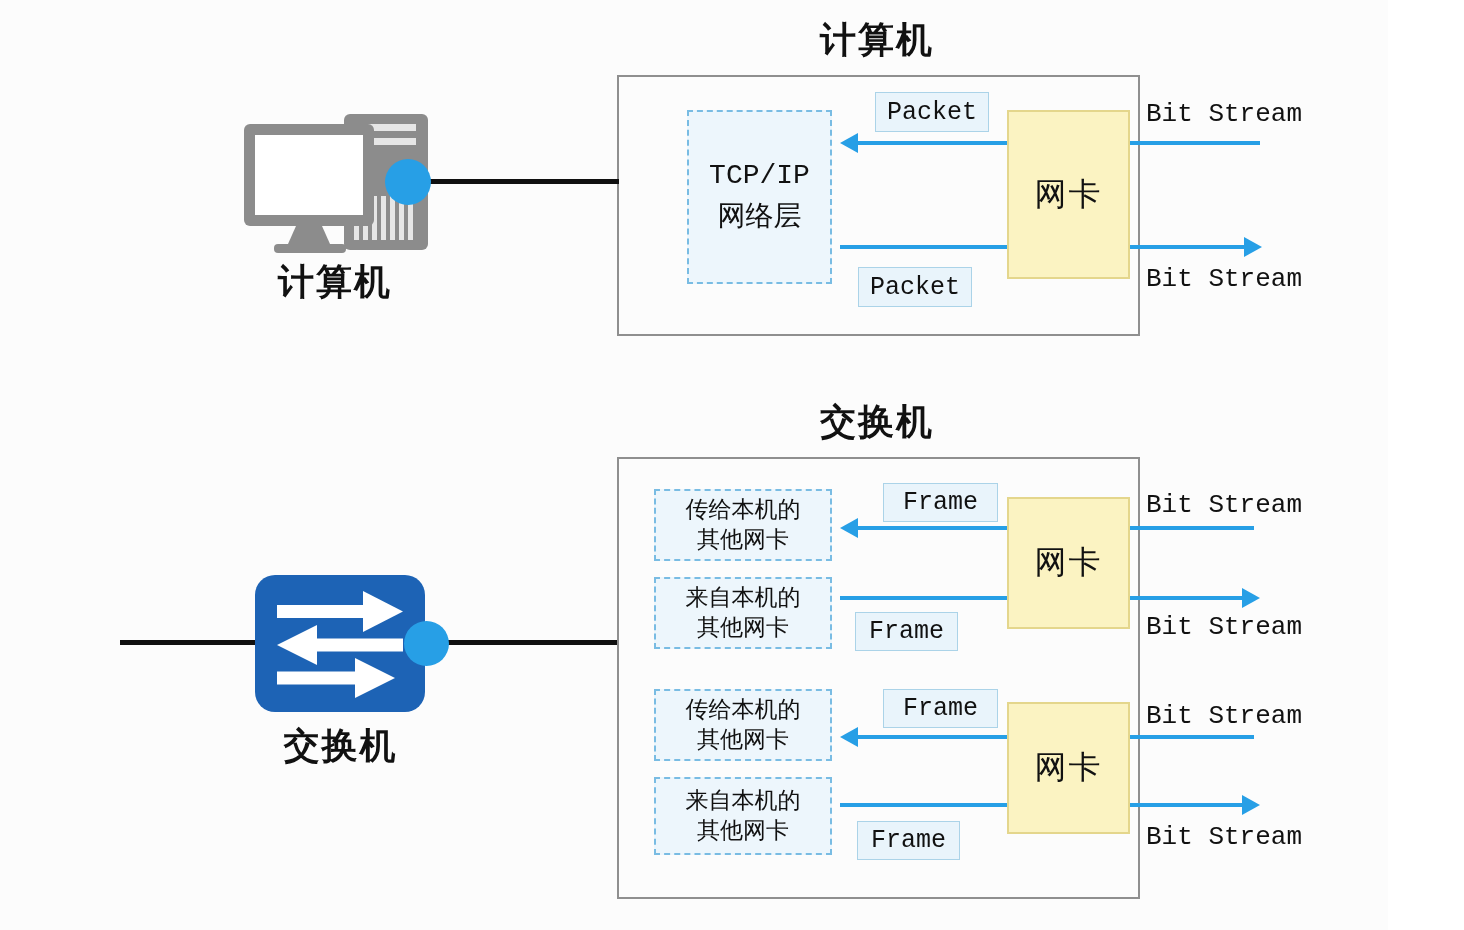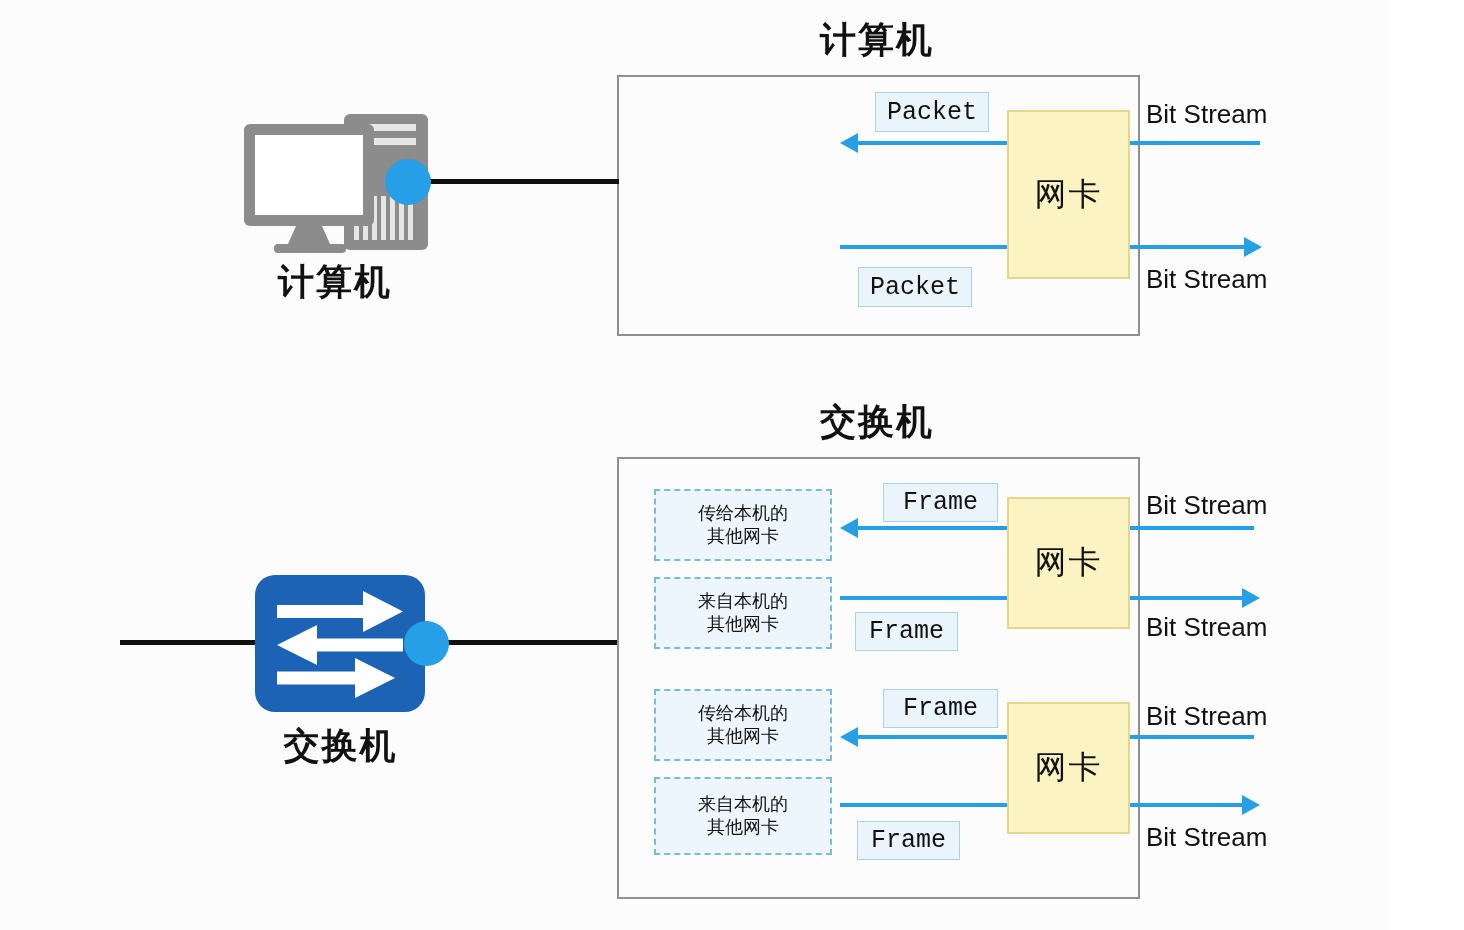--- a/index.html
+++ b/index.html
@@ -41,7 +41,7 @@
     font-family:"Liberation Mono", monospace; font-size:25px; z-index:3;
   }
   .bitstream {
-    position:absolute; font-family:Liberation Sans, sans-serif; font-size:26px;
+    position:absolute; font-family:Liberation Mono, monospace; font-size:26px;
     white-space:nowrap; z-index:3;
   }
   .hline { position:absolute; height:4px; background:var(--arrow-blue,#279fe6); z-index:1; }

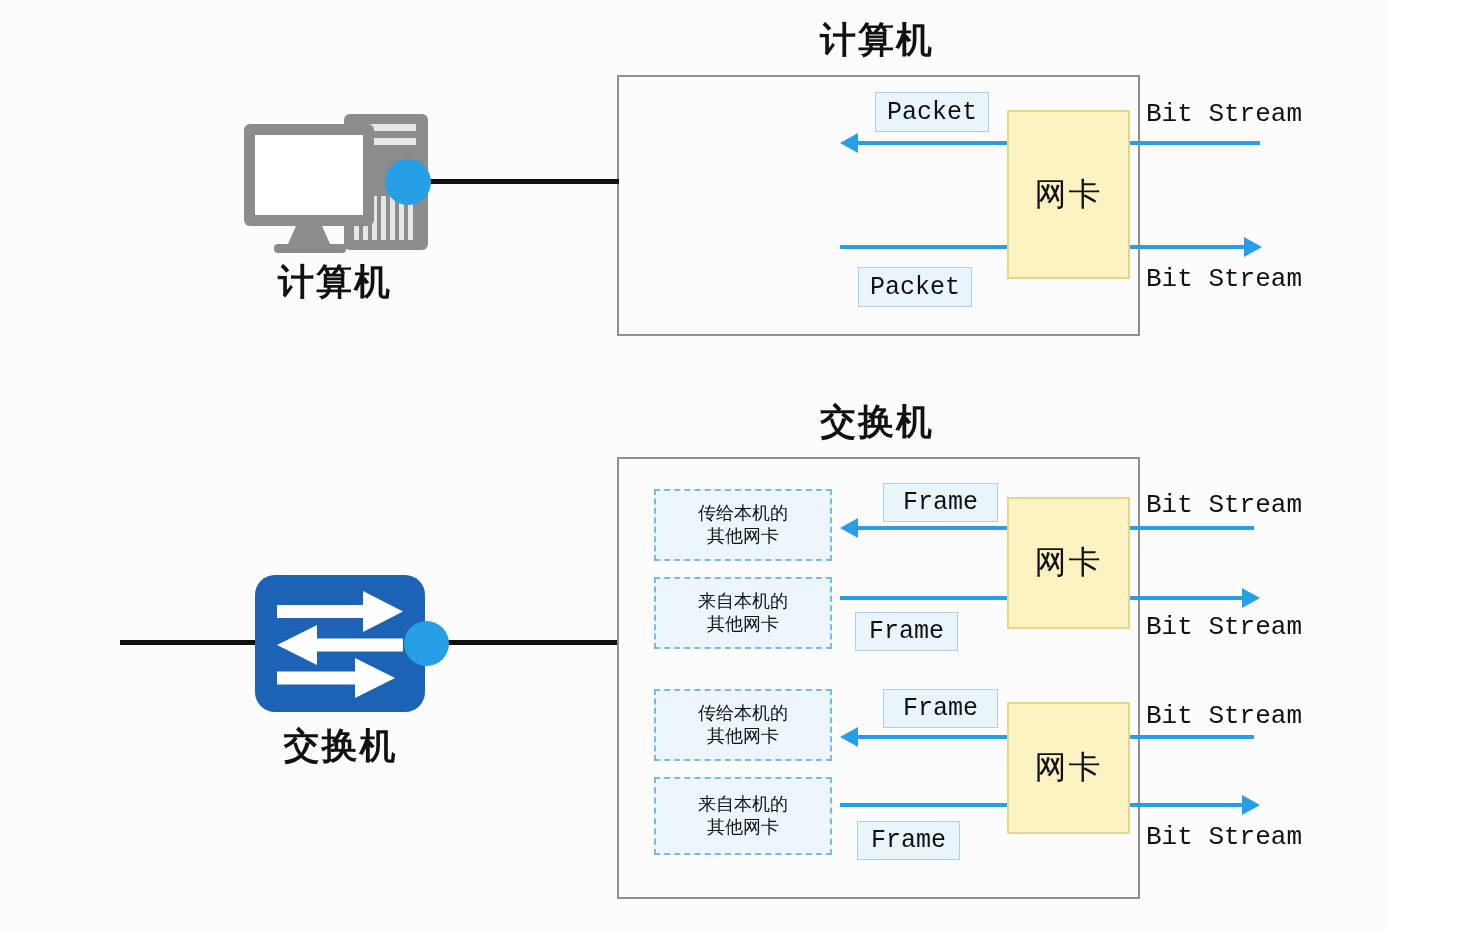--- a/index.html
+++ b/index.html
@@ -92,6 +92,10 @@
 
     <div class="outer-box" style="left:617px; top:75px; width:519px; height:257px;"></div>
 
+    <div class="dashed-box tcp-box" style="left:687px; top:110px; width:141px; height:170px;">
+      <div class="ln">TCP/IP</div>
+      <div class="ln">网络层</div>
+    </div>
 
     <div class="tag-box" style="left:875px; top:92px; width:112px; height:38px;">Packet</div>
     <div class="ah ah-left" style="left:840px; top:133px;"></div>

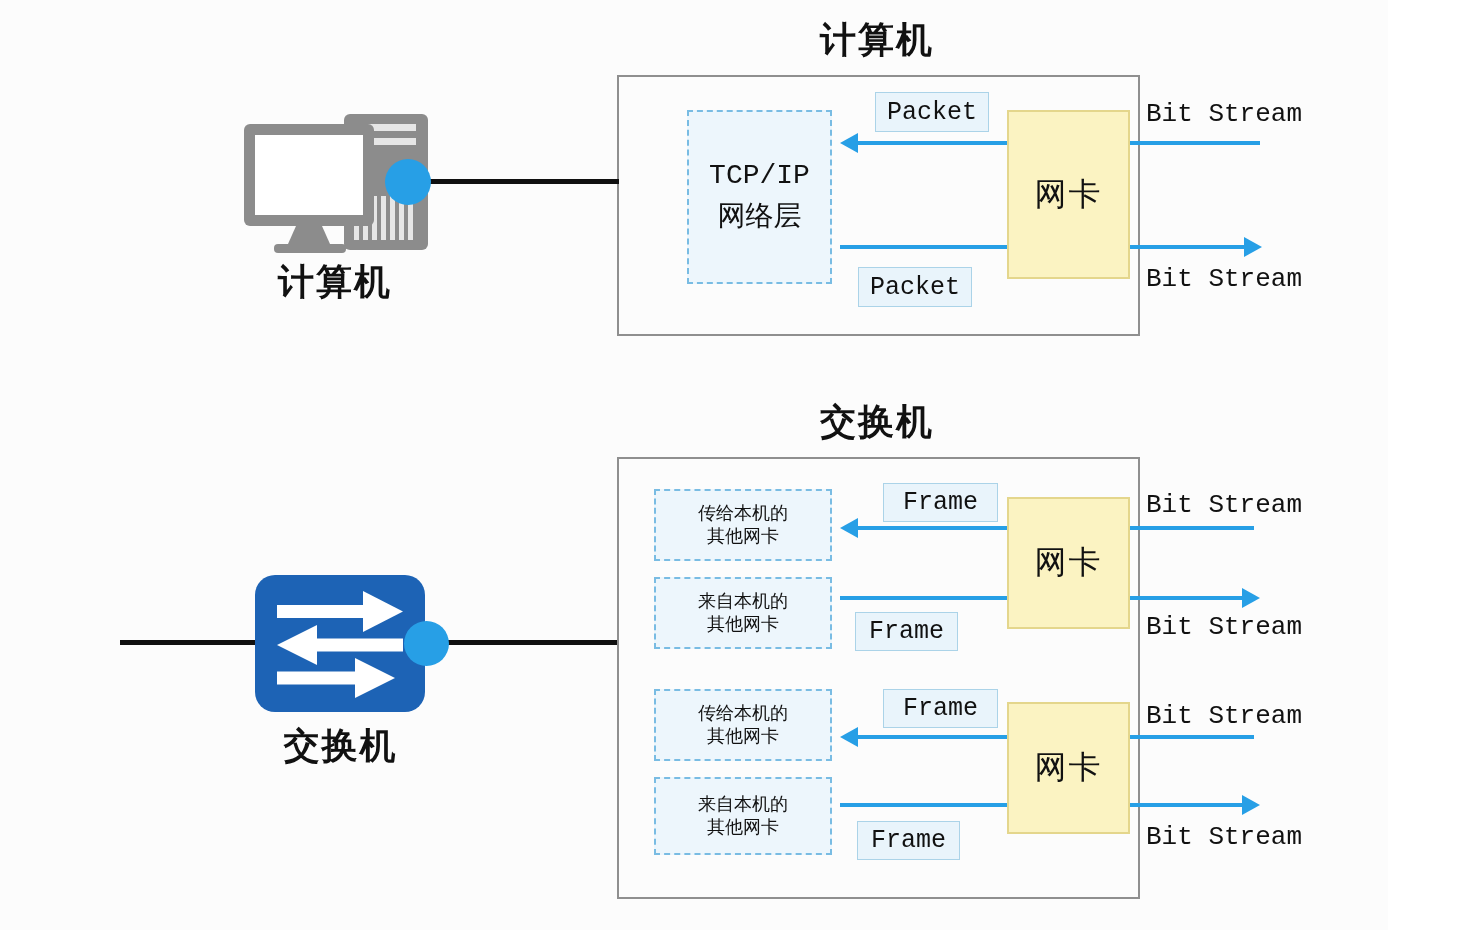--- a/index.html
+++ b/index.html
@@ -28,7 +28,7 @@
     display:flex; flex-direction:column; align-items:center; justify-content:center;
     text-align:center; z-index:2;
   }
-  .dashed-box .ln { font-size:18px; line-height:1.3; }
+  .dashed-box .ln { font-size:23px; line-height:1.3; }
   .tcp-box .ln { font-size:28px; line-height:1.5; font-family:"Liberation Mono", monospace; }
   .nic-box {
     position:absolute; background:var(--nic-fill,#fbf3c2); border:2px solid var(--nic-border,#e4d68c);

